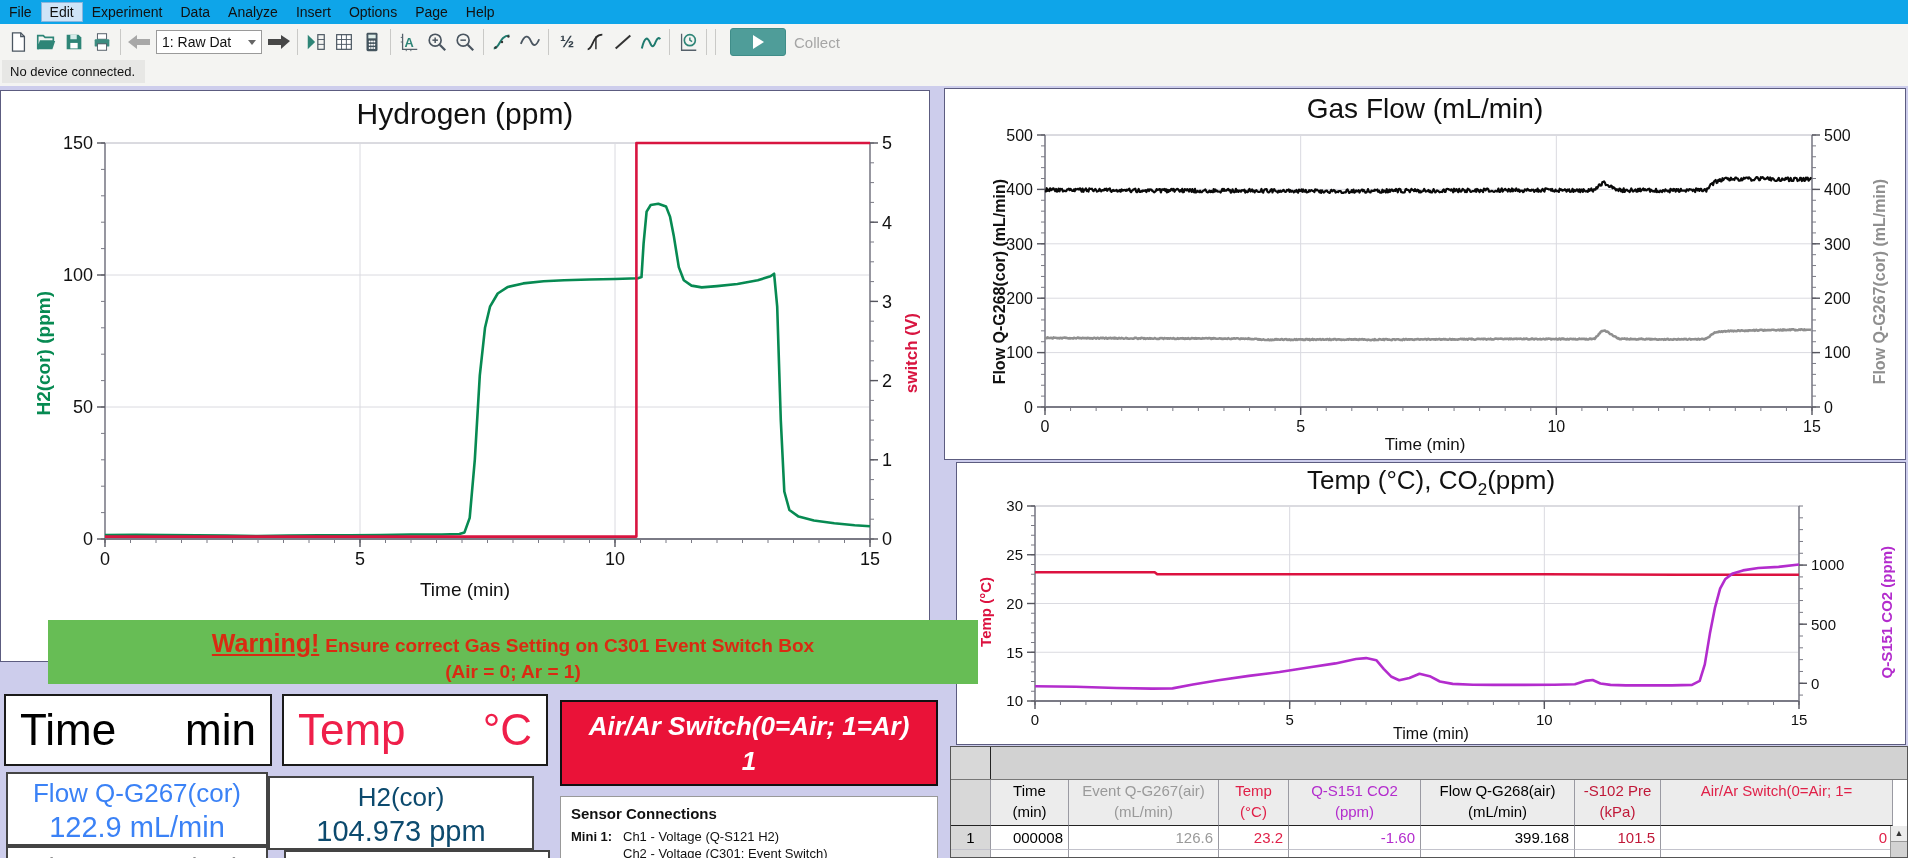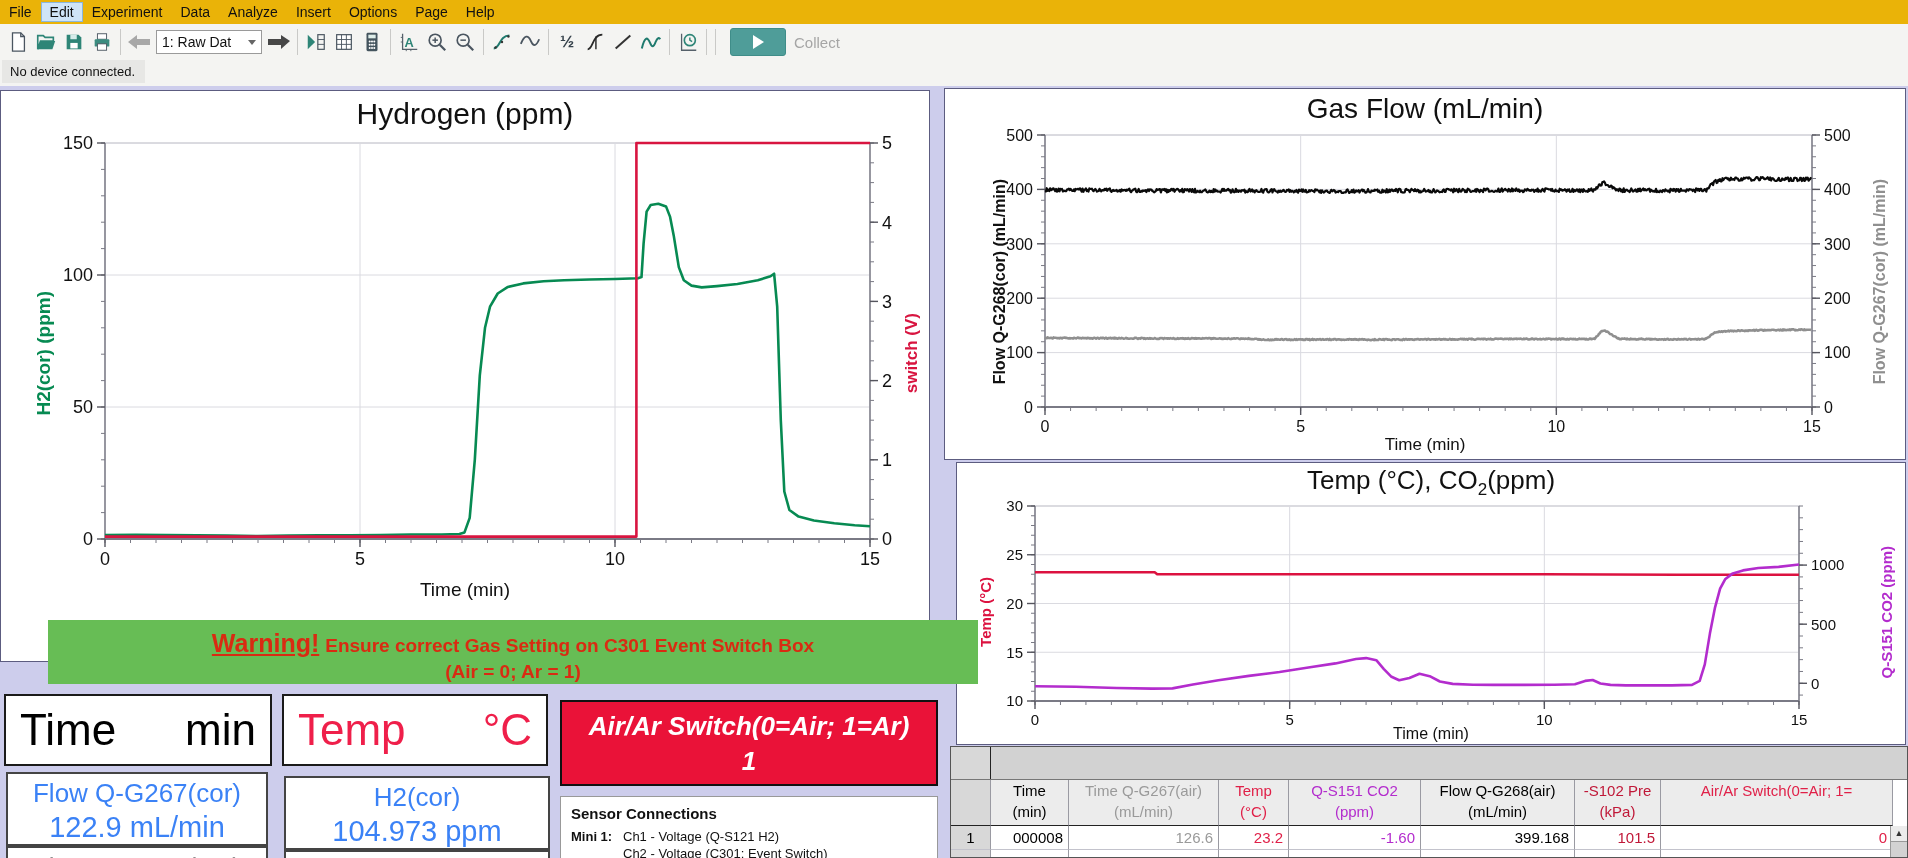--- a/index.html
+++ b/index.html
@@ -6,7 +6,7 @@
   #app{position:relative;width:1908px;height:858px;background:#cdcdec;overflow:hidden;
        font-family:"Liberation Sans",sans-serif;color:#111;}
   
-  .menubar{position:absolute;left:0;top:0;width:100%;height:24px;background:#eab308;
+  .menubar{position:absolute;left:0;top:0;width:100%;height:24px;background:#0ea5e9;
            display:flex;align-items:center;font-size:14px;border-bottom:1px solid #e3e3e1;}
   .menu-item{padding:2px 9px;cursor:default;}
   .menu-item.selected{background:#cfe4f7;border:1px solid #8ab6dd;padding:1px 8px;}

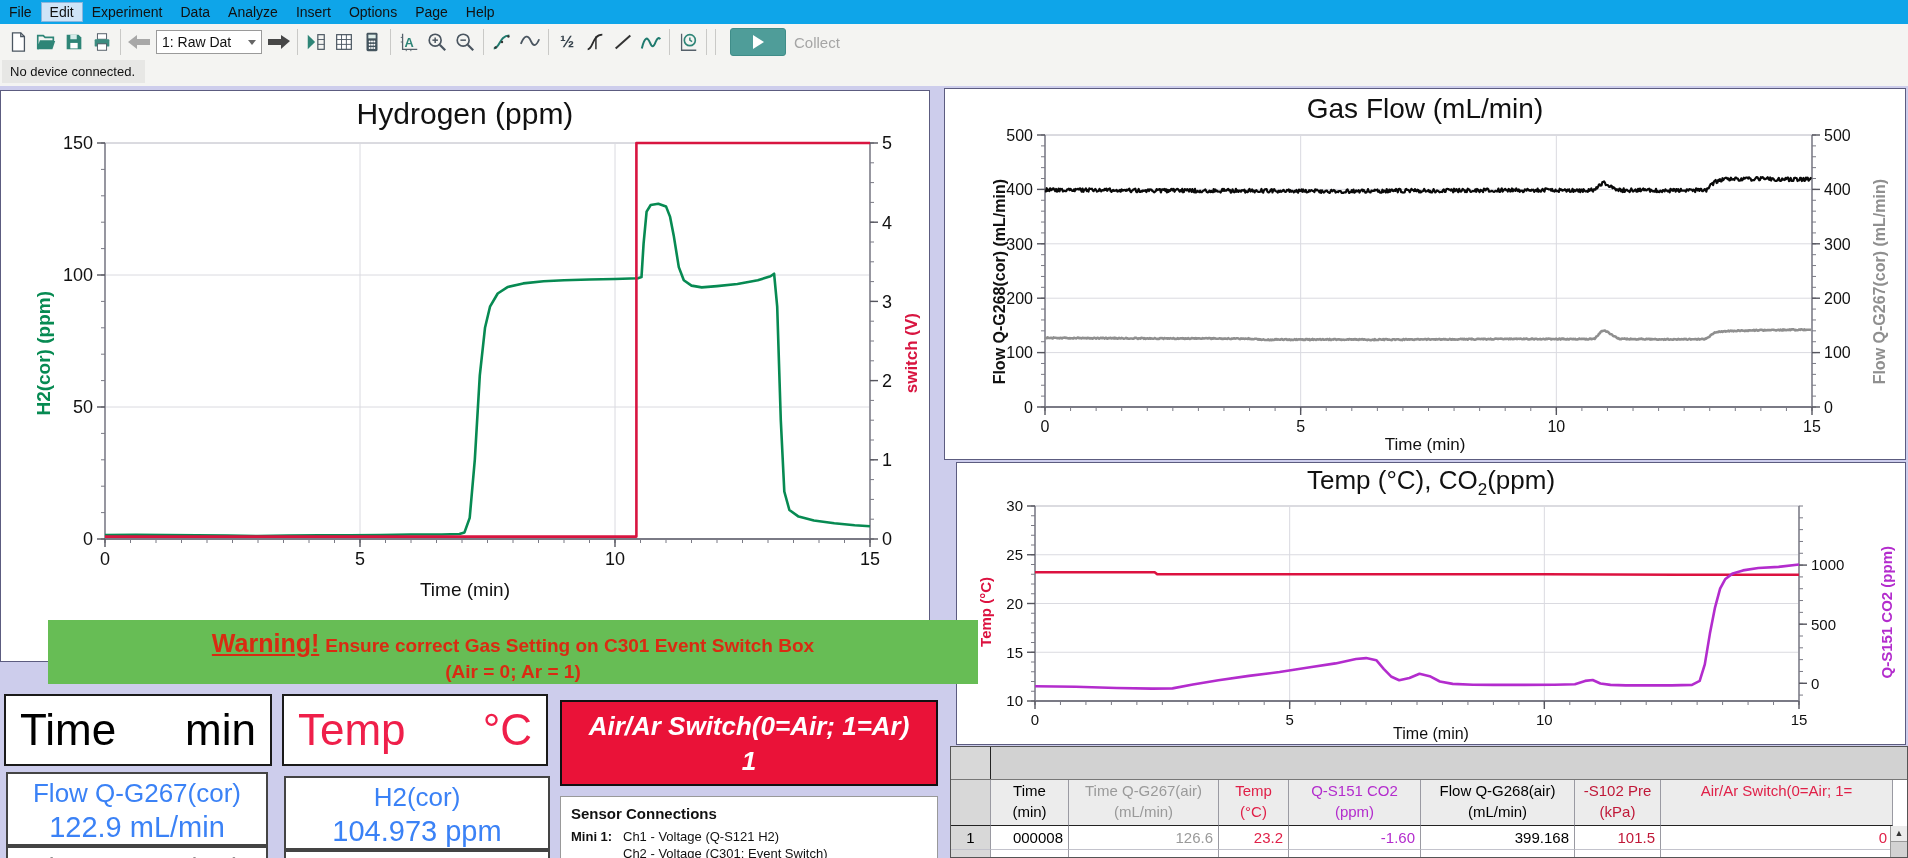--- a/index.html
+++ b/index.html
@@ -63,7 +63,7 @@
           padding:0 14px;font-size:44px;color:#ef1f4a;}
   .meter2{text-align:center;border-width:2px;border-color:#444;}
   #m-f267{left:6px;top:772px;width:262px;height:74px;color:#3b82f6;}
-  #m-h2{left:284px;top:776px;width:266px;height:74px;color:#3b82f6;}
+  #m-h2{left:268px;top:776px;width:266px;height:74px;color:#0c4a6e;}
   #m-f268{left:6px;top:846px;width:262px;height:60px;color:#909090;}
   #m-h2b{left:284px;top:850px;width:266px;height:40px;}
   .meter2 .mlab{font-size:26px;margin-top:4px;}

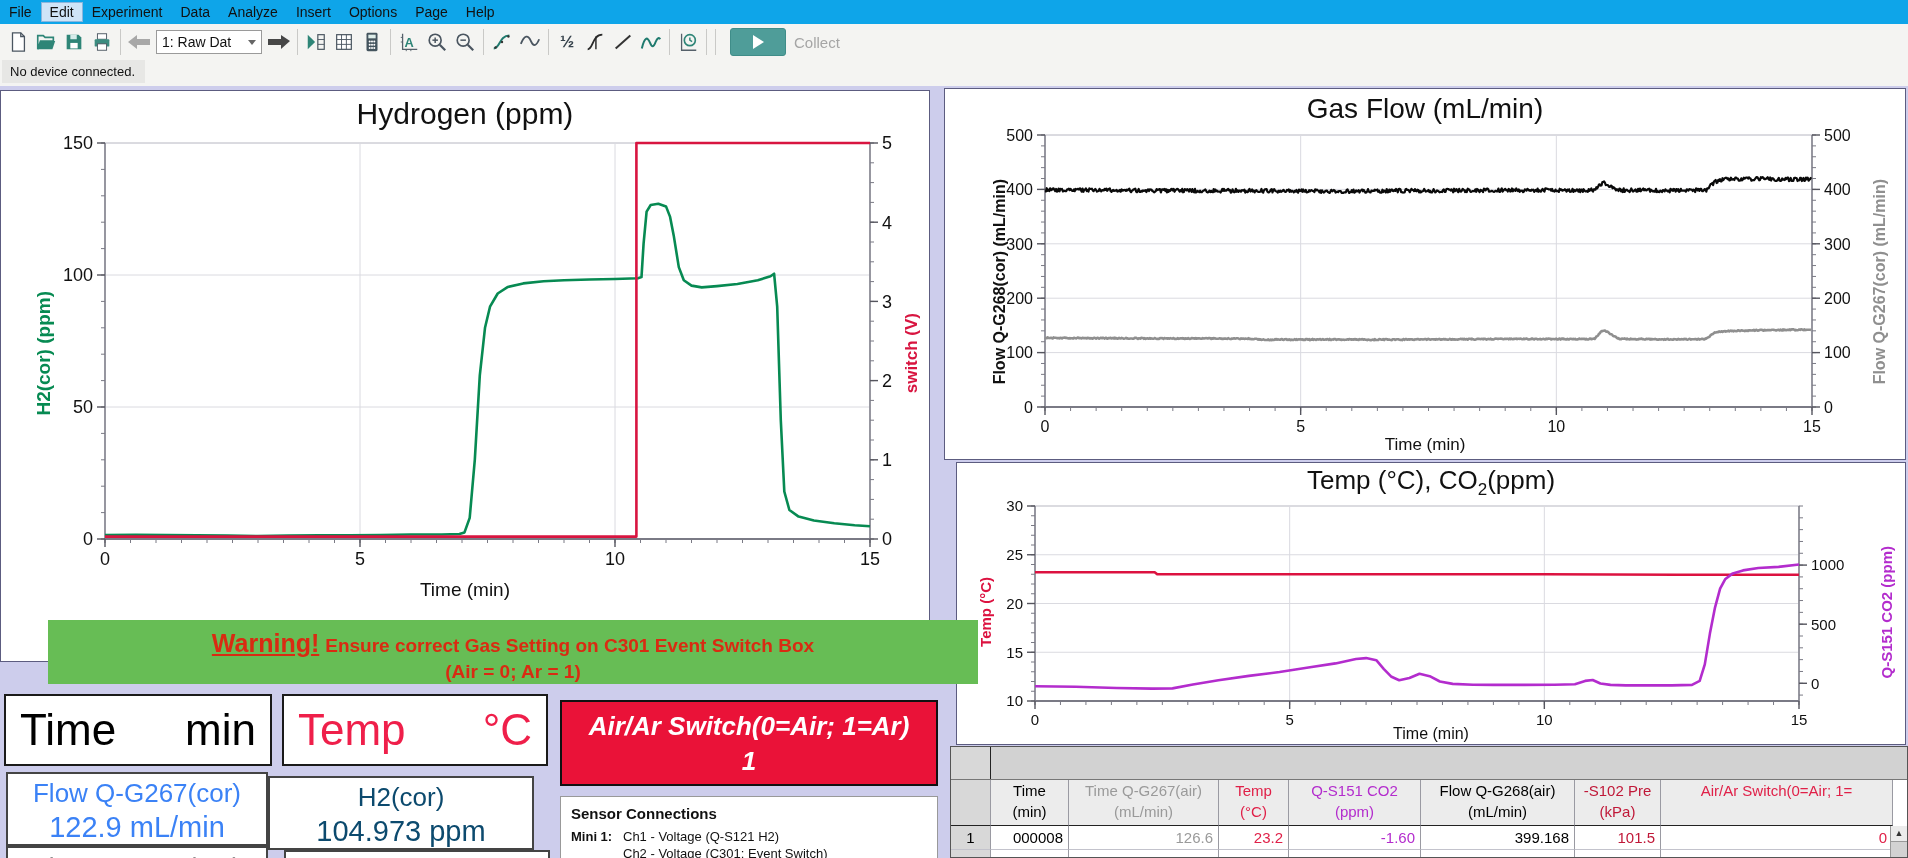--- a/index.html
+++ b/index.html
@@ -699,7 +699,7 @@
             <div>(min)</div>
           </div>
           <div class="tcell" style="width: 150px; color: rgb(154, 154, 154);">
-            <div>Time Q-G267(air)</div>
+            <div>Event Q-G267(air)</div>
             <div>(mL/min)</div>
           </div>
           <div class="tcell" style="width: 70px; color: rgb(224, 32, 72);">

